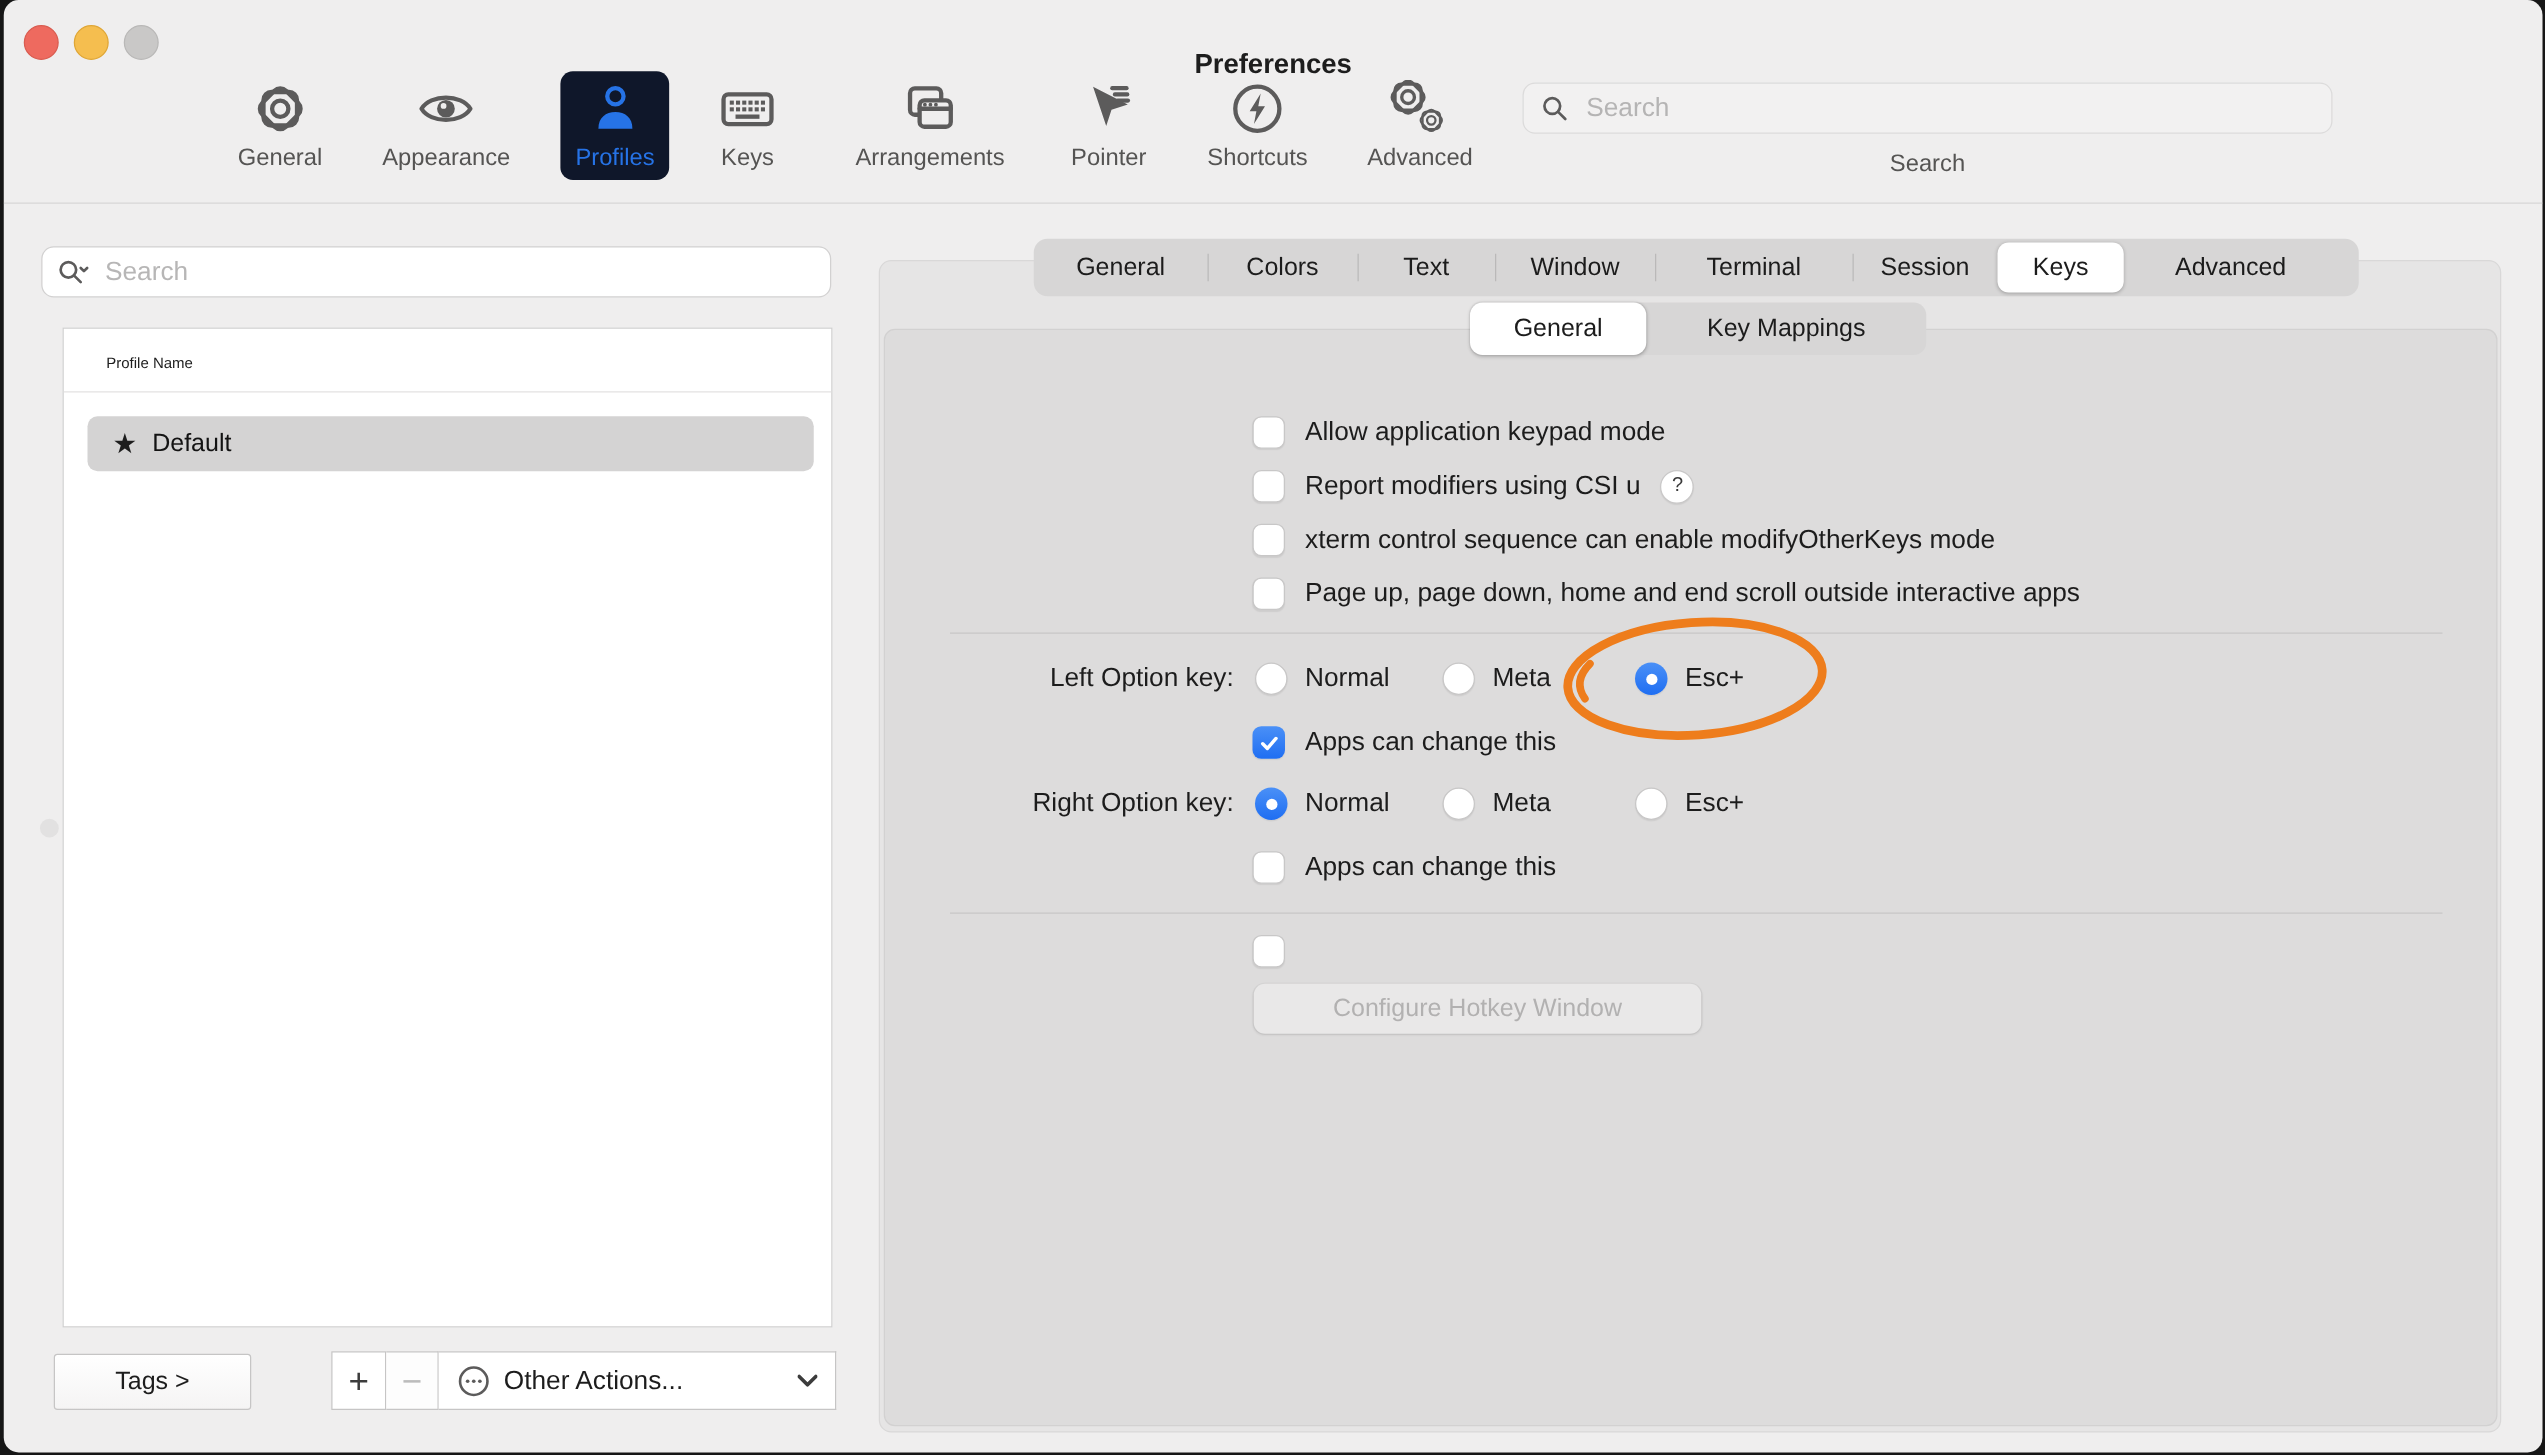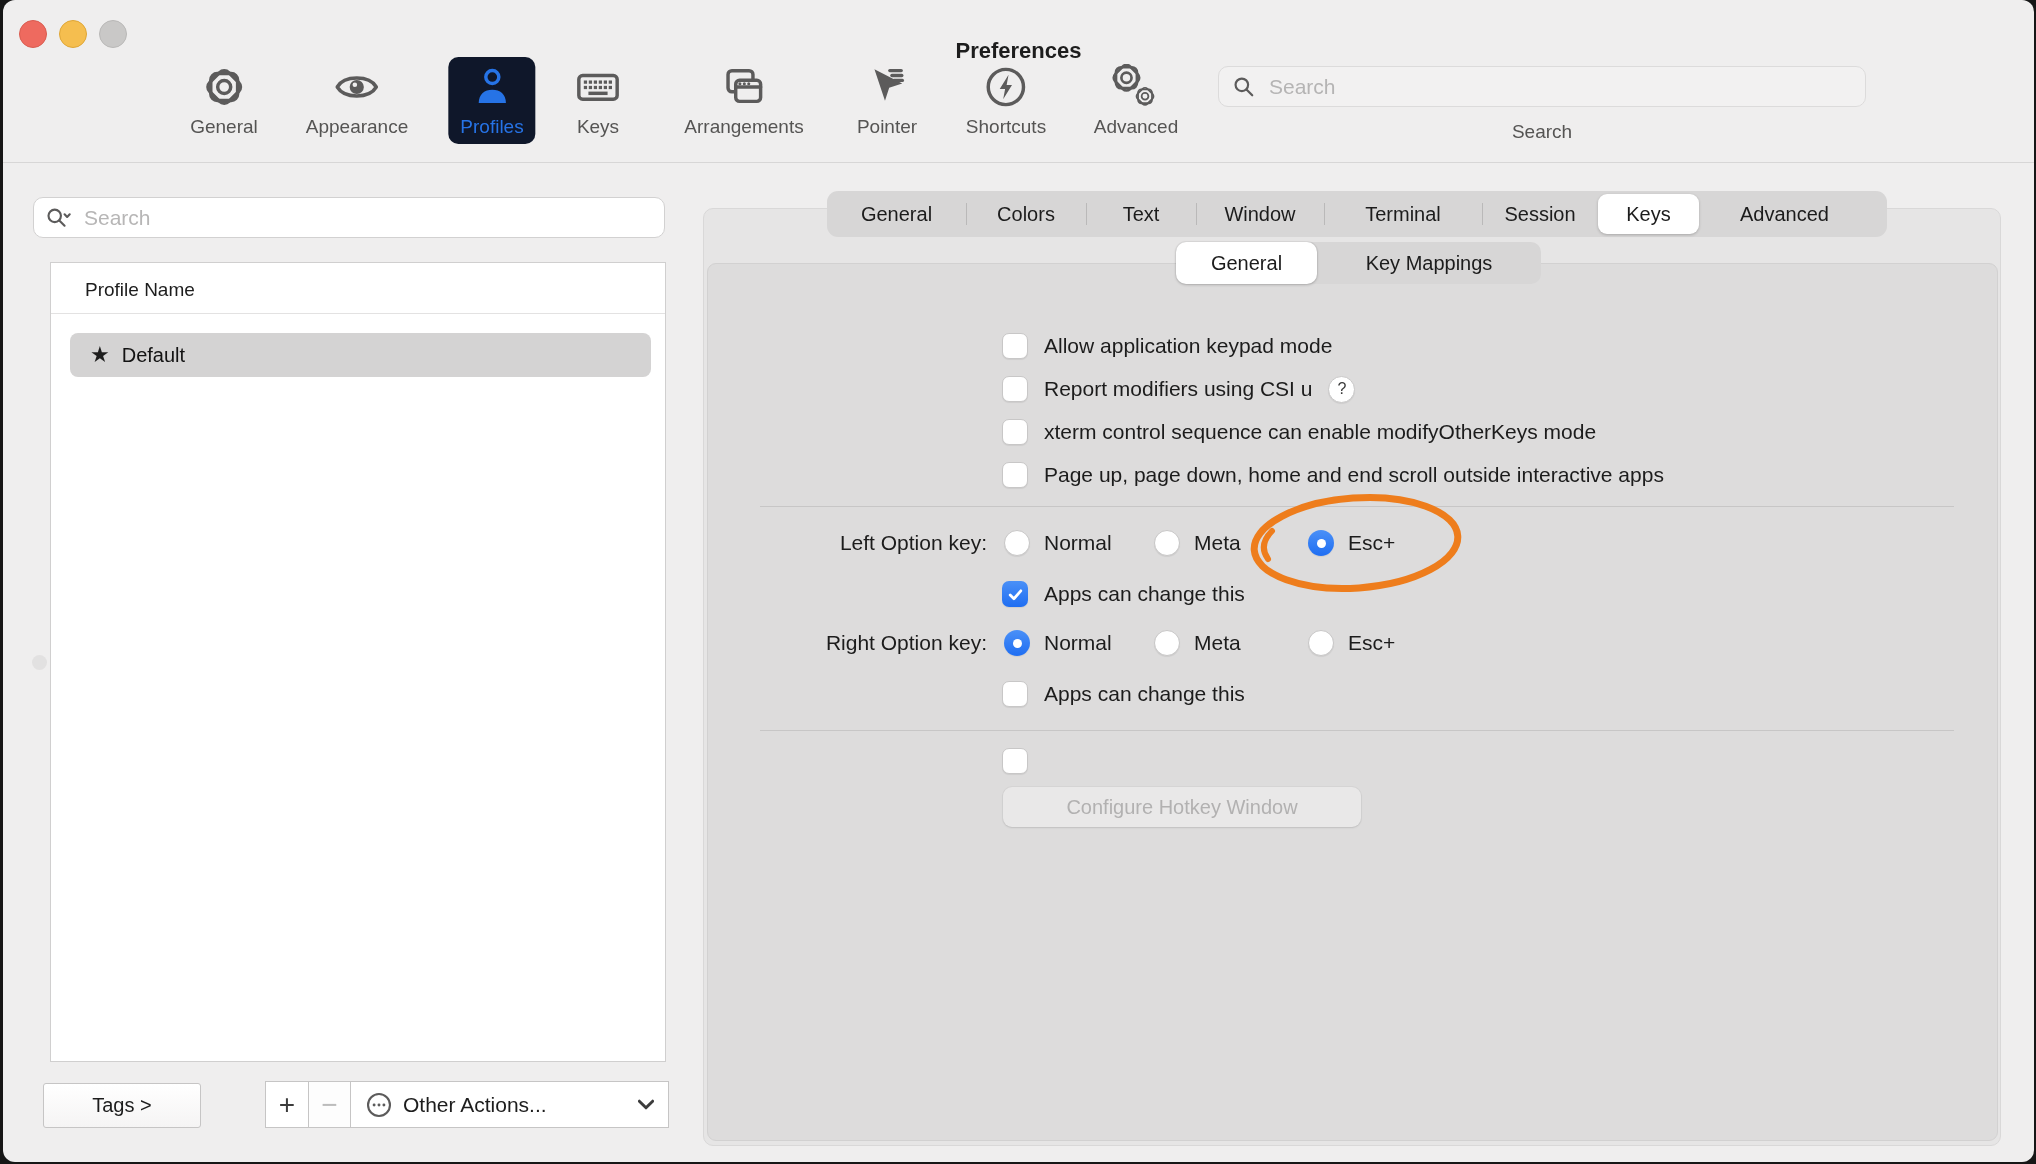--- a/index.html
+++ b/index.html
@@ -33,7 +33,7 @@
   #sb-search input{flex:1;border:none;outline:none;background:transparent;font-size:21px;color:#333;font-family:inherit;margin-left:8px;}
   #sb-search input::placeholder{color:#b7b6b6;}
   #plist{position:absolute;left:47px;top:262px;width:616px;height:800px;background:#fff;border:1px solid #d0cfcf;box-sizing:border-box;}
-  #plist-header{position:absolute;left:34px;top:14px;font-size:19px;color:#1d1d1d;line-height:26px;}
+  #plist-header{position:absolute;left:34px;top:14px;font-size:12px;color:#1d1d1d;line-height:26px;}
   #plist-sep{position:absolute;left:0;top:50px;width:100%;height:1px;background:#e3e2e2;}
   .prow{position:absolute;left:19px;top:70px;width:581px;height:44px;border-radius:8px;background:#d4d3d3;display:flex;align-items:center;padding-left:20px;box-sizing:border-box;font-size:20px;color:#131313;}
   .prow .star{font-size:22px;margin-right:12px;color:#1d1d1d;}

